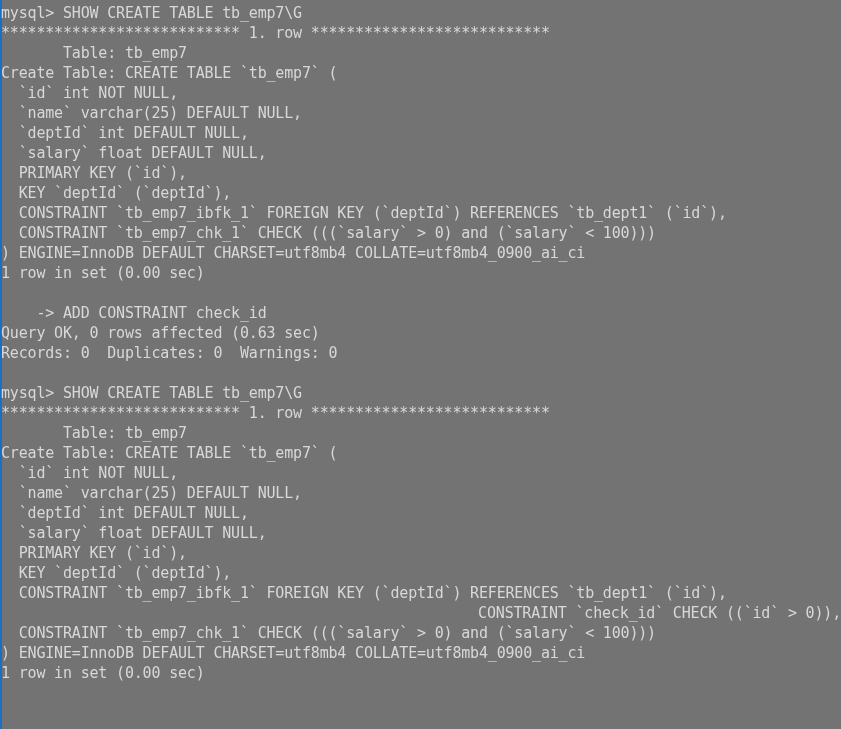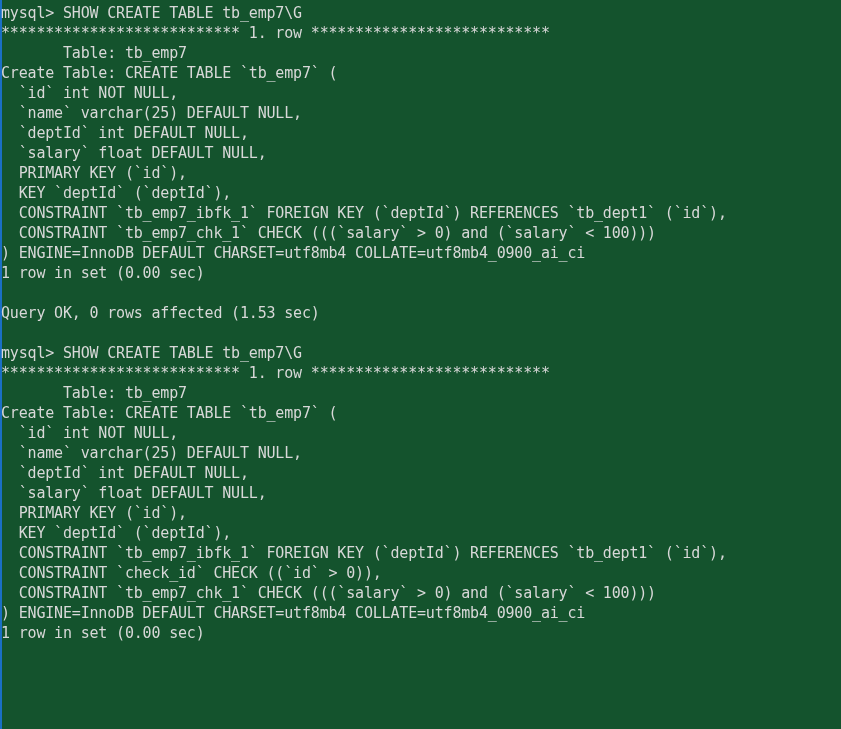--- a/index.html
+++ b/index.html
@@ -49,7 +49,7 @@
 </head>
 <body>
 
-<div id="terminal" style="background: #14532d;">
+<div id="terminal" style="background: #737373;">
   <div id="left-stripe" style="background: rgb(26, 111, 196);"></div>
   <div id="screen">
       <div class="line" style="color: rgb(216, 216, 216);">mysql&gt; SHOW CREATE TABLE tb_emp7\G</div>

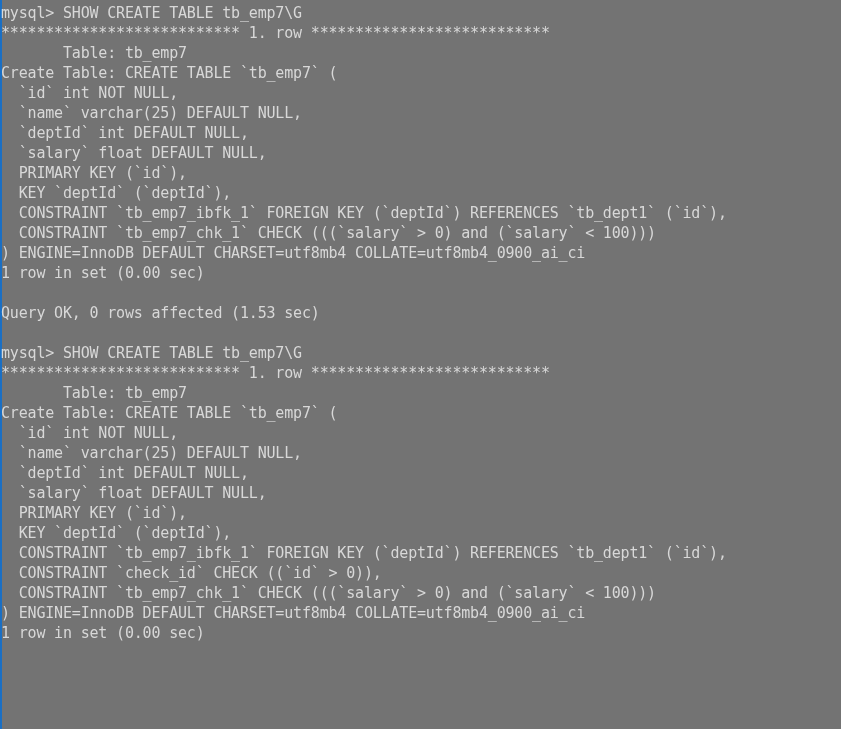--- a/index.html
+++ b/index.html
@@ -67,6 +67,7 @@
       <div class="line" style="color: rgb(216, 216, 216);">) ENGINE=InnoDB DEFAULT CHARSET=utf8mb4 COLLATE=utf8mb4_0900_ai_ci</div>
       <div class="line" style="color: rgb(216, 216, 216);">1 row in set (0.00 sec)</div>
       <div class="line blank" style="color: rgb(216, 216, 216);"></div>
+      <div class="line" style="color: rgb(216, 216, 216);">    -&gt; ADD CONSTRAINT check_id</div>
       <div class="line" style="color: rgb(216, 216, 216);">Query OK, 0 rows affected (1.53 sec)</div>
       <div class="line blank" style="color: rgb(216, 216, 216);"></div>
       <div class="line" style="color: rgb(216, 216, 216);">mysql&gt; SHOW CREATE TABLE tb_emp7\G</div>

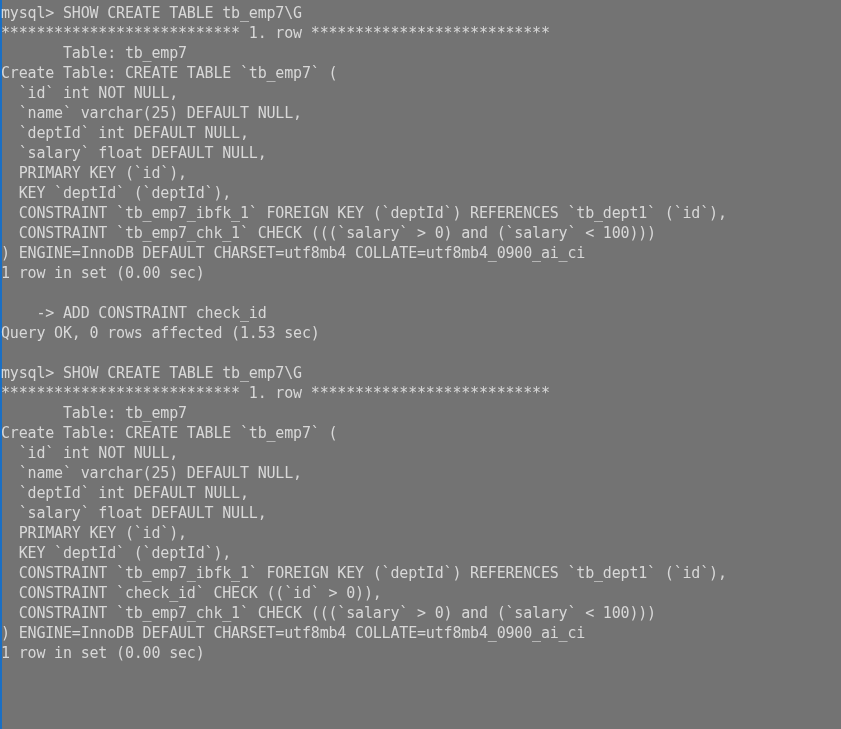--- a/index.html
+++ b/index.html
@@ -68,7 +68,7 @@
       <div class="line" style="color: rgb(216, 216, 216);">1 row in set (0.00 sec)</div>
       <div class="line blank" style="color: rgb(216, 216, 216);"></div>
       <div class="line" style="color: rgb(216, 216, 216);">    -&gt; ADD CONSTRAINT check_id</div>
-      <div class="line" style="color: rgb(216, 216, 216);">Query OK, 0 rows affected (1.53 sec)</div>
+      <div class="line" style="color: rgb(216, 216, 216);">Query OK, 0 rows affected (0.63 sec)</div>
       <div class="line blank" style="color: rgb(216, 216, 216);"></div>
       <div class="line" style="color: rgb(216, 216, 216);">mysql&gt; SHOW CREATE TABLE tb_emp7\G</div>
       <div class="line" style="color: rgb(216, 216, 216);">*************************** 1. row ***************************</div>

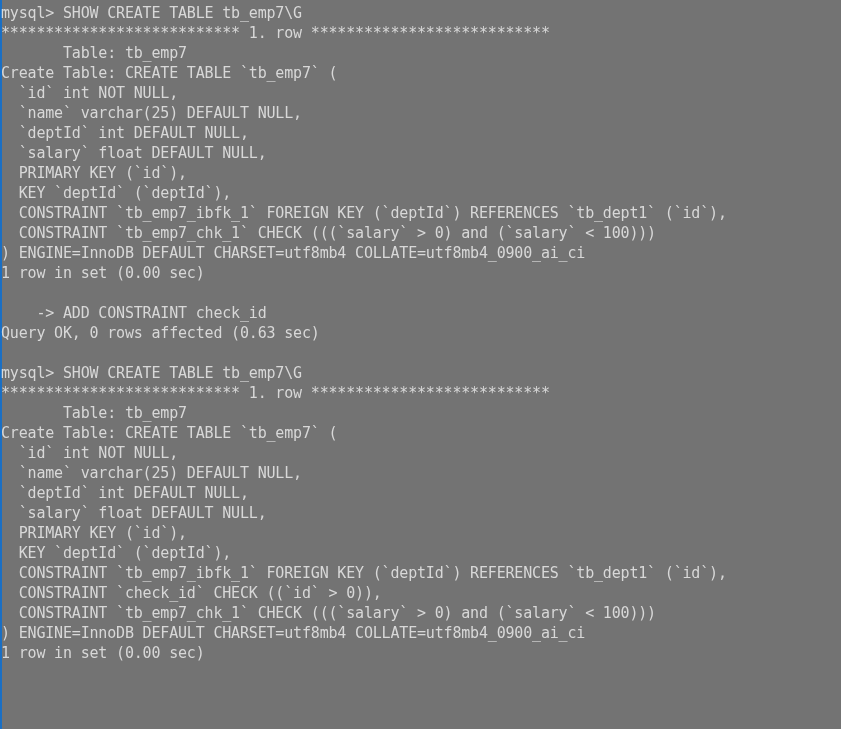--- a/index.html
+++ b/index.html
@@ -69,6 +69,7 @@
       <div class="line blank" style="color: rgb(216, 216, 216);"></div>
       <div class="line" style="color: rgb(216, 216, 216);">    -&gt; ADD CONSTRAINT check_id</div>
       <div class="line" style="color: rgb(216, 216, 216);">Query OK, 0 rows affected (0.63 sec)</div>
+      <div class="line" style="color: rgb(216, 216, 216);">Records: 0  Duplicates: 0  Warnings: 0</div>
       <div class="line blank" style="color: rgb(216, 216, 216);"></div>
       <div class="line" style="color: rgb(216, 216, 216);">mysql&gt; SHOW CREATE TABLE tb_emp7\G</div>
       <div class="line" style="color: rgb(216, 216, 216);">*************************** 1. row ***************************</div>

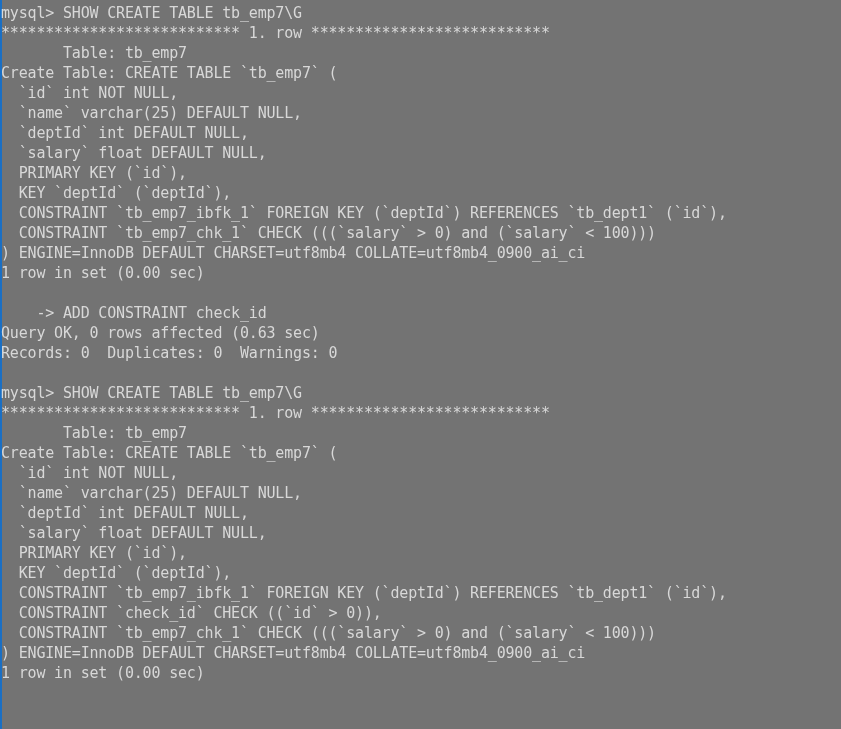--- a/index.html
+++ b/index.html
@@ -82,7 +82,7 @@
       <div class="line" style="color: rgb(216, 216, 216);">  PRIMARY KEY (`id`),</div>
       <div class="line" style="color: rgb(216, 216, 216);">  KEY `deptId` (`deptId`),</div>
       <div class="line" style="color: rgb(216, 216, 216);">  CONSTRAINT `tb_emp7_ibfk_1` FOREIGN KEY (`deptId`) REFERENCES `tb_dept1` (`id`),</div>
-      <div class="line" style="color: rgb(216, 216, 216);">  CONSTRAINT `check_id` CHECK ((`id` &gt; 0)),</div>
+      <div class="line" style="color: rgb(216, 216, 216); text-align: right;">  CONSTRAINT `check_id` CHECK ((`id` &gt; 0)),</div>
       <div class="line" style="color: rgb(216, 216, 216);">  CONSTRAINT `tb_emp7_chk_1` CHECK (((`salary` &gt; 0) and (`salary` &lt; 100)))</div>
       <div class="line" style="color: rgb(216, 216, 216);">) ENGINE=InnoDB DEFAULT CHARSET=utf8mb4 COLLATE=utf8mb4_0900_ai_ci</div>
       <div class="line" style="color: rgb(216, 216, 216);">1 row in set (0.00 sec)</div>

